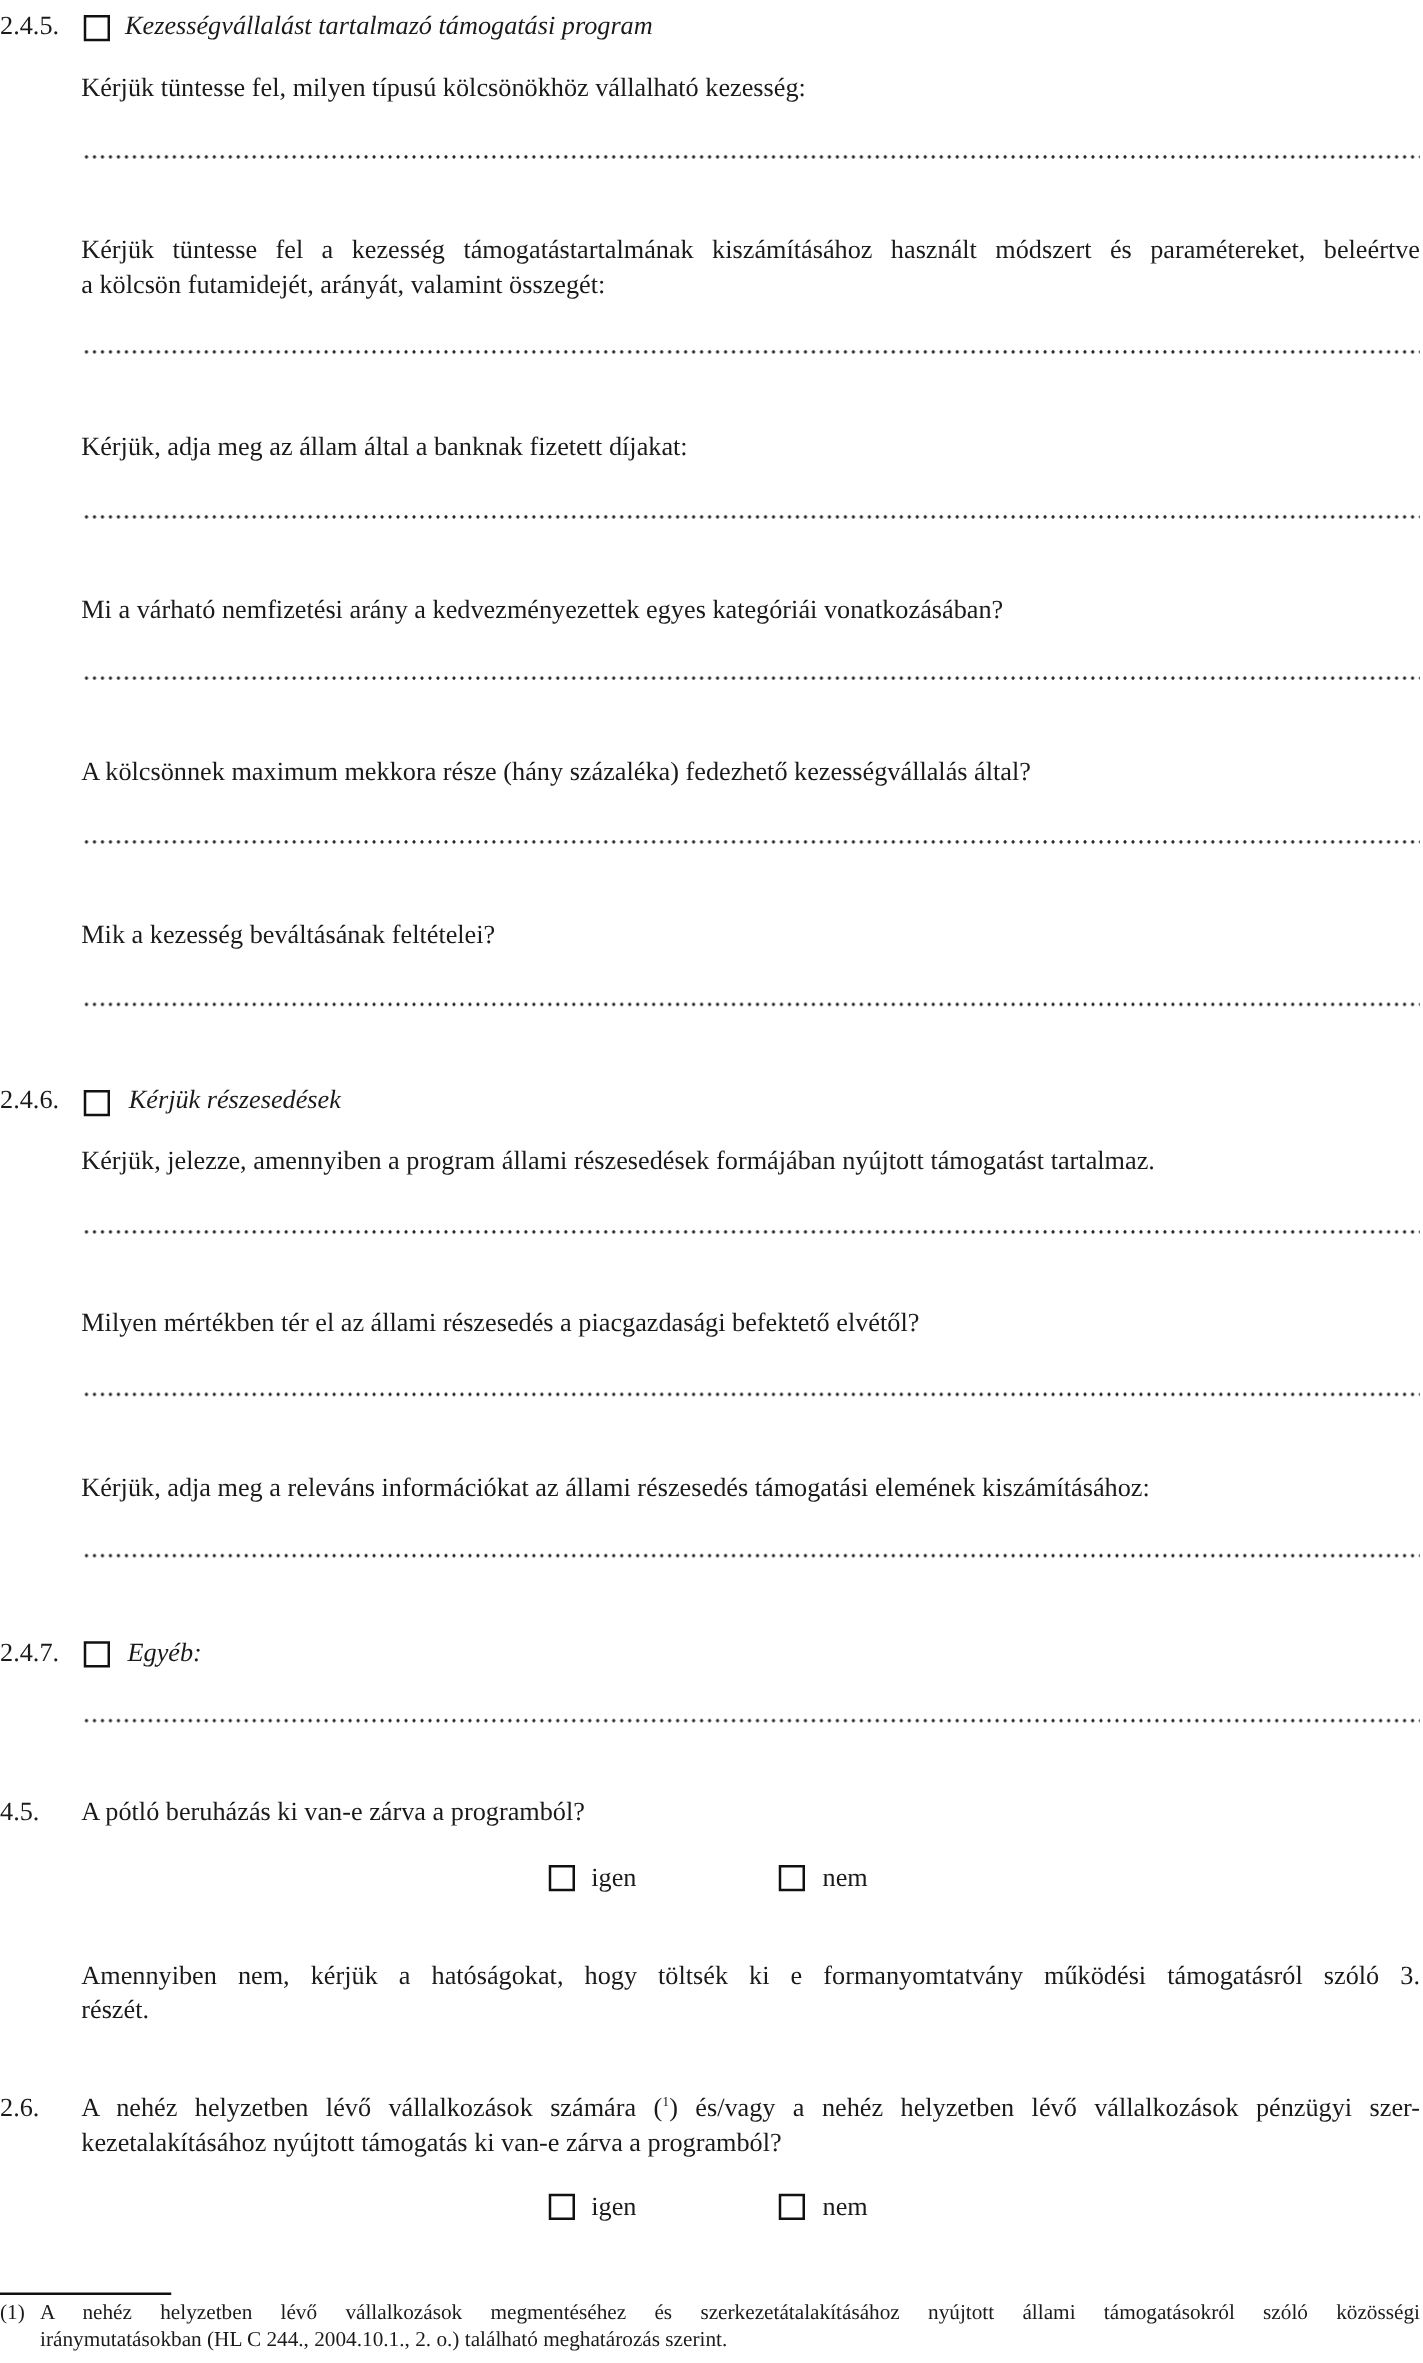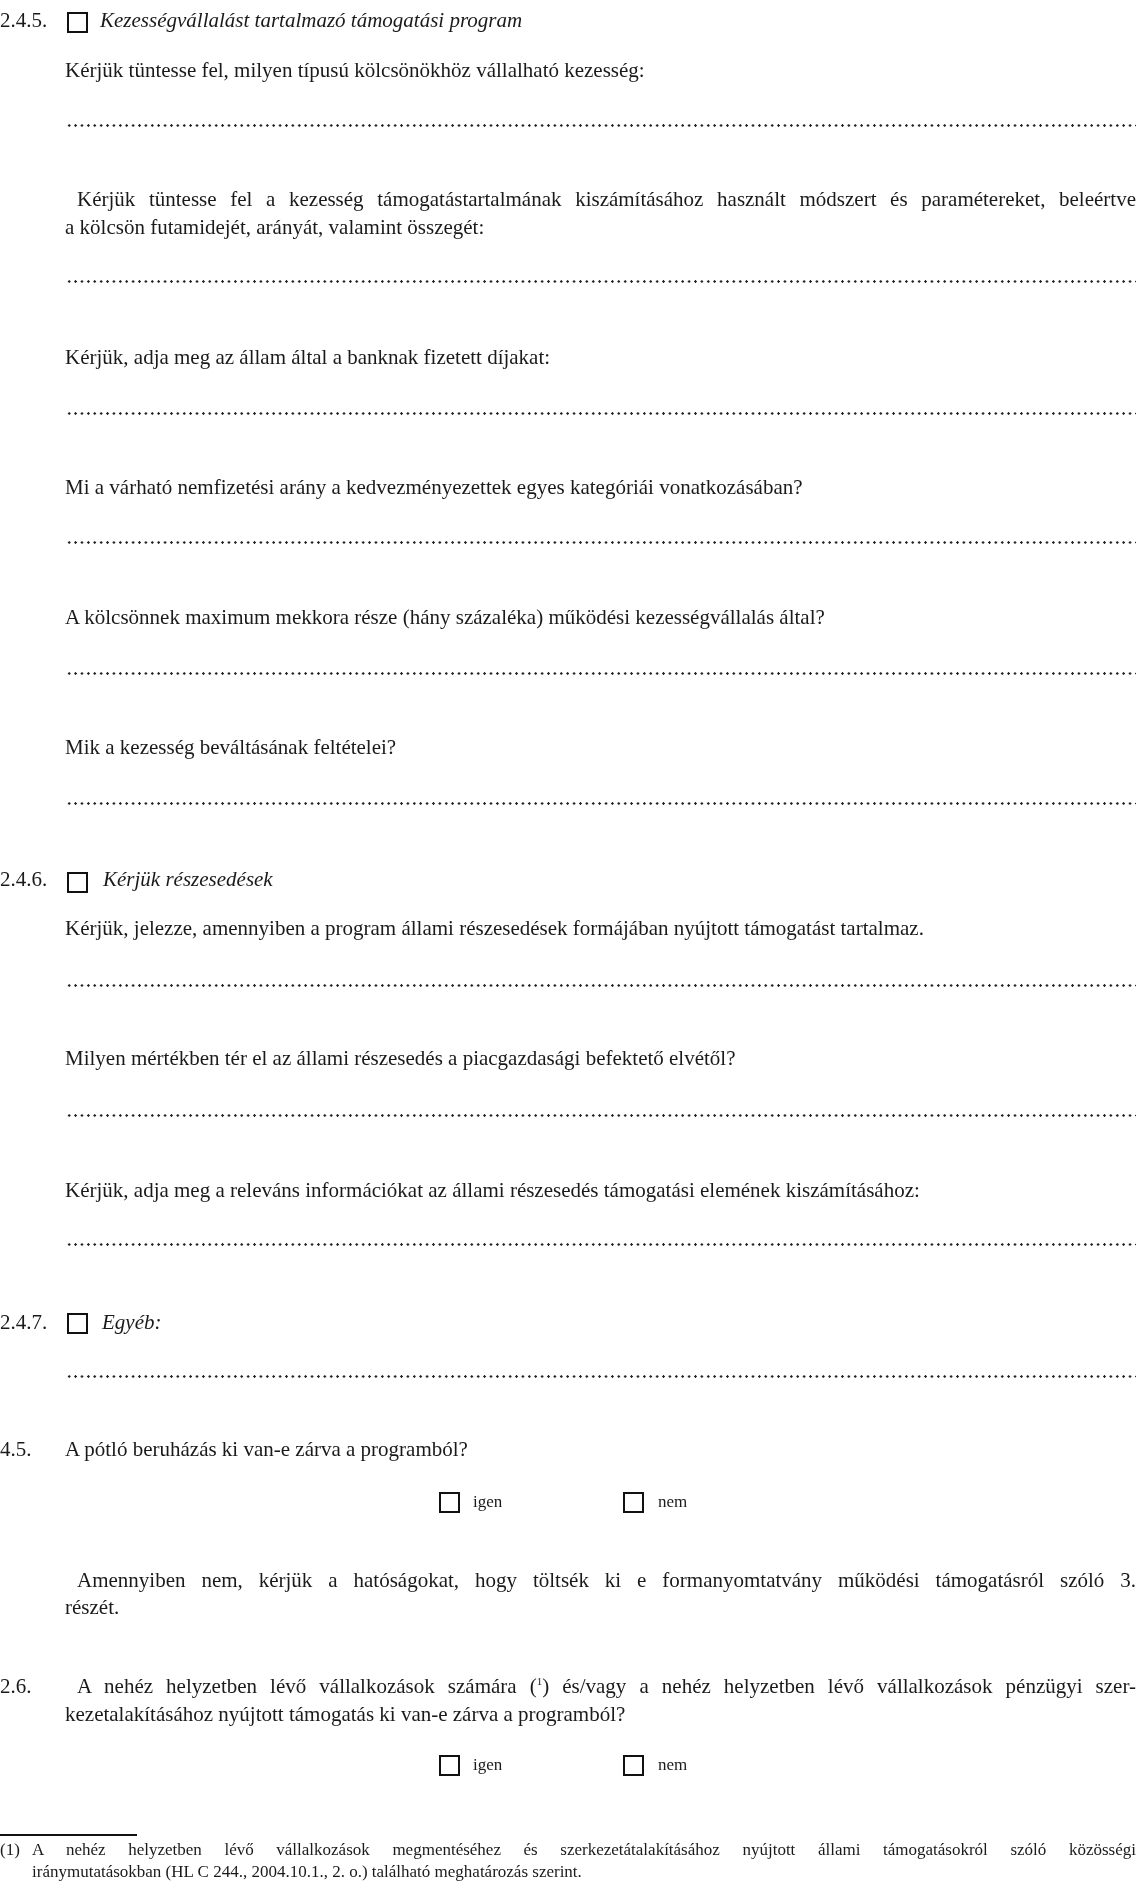--- a/index.html
+++ b/index.html
@@ -26,7 +26,7 @@
   .just {
     position: absolute; left: 65px; right: 2px;
     font-size: 21px; line-height: 26px; text-align: justify; text-align-last: justify;
-    white-space: nowrap; overflow: hidden; margin-left: 12px;
+    white-space: nowrap; overflow: hidden;
   }
   .opt { position: absolute; font-size: 17px; line-height: 26px; white-space: nowrap; }
   .fn-rule { position: absolute; left: 0; top: 1834px; width: 137px; height: 2px; background: #111; }

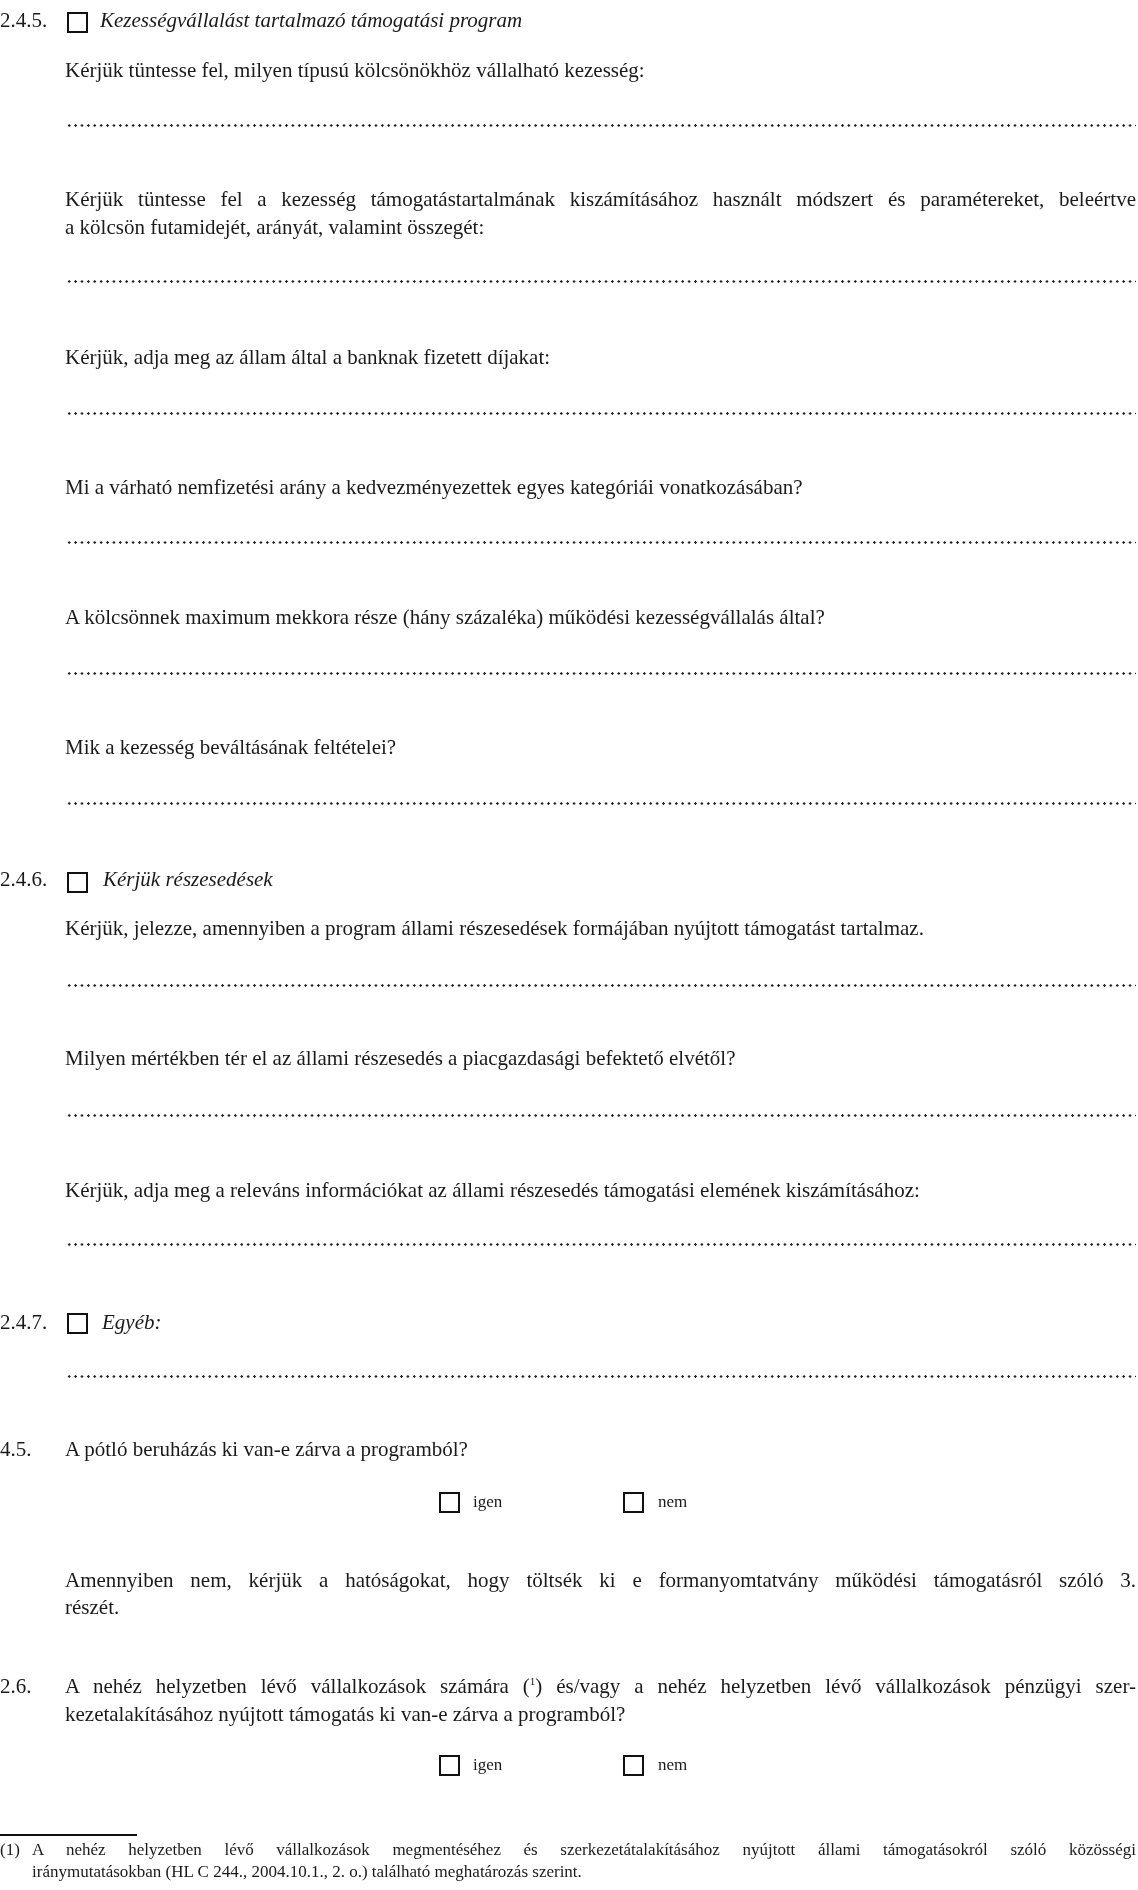--- a/index.html
+++ b/index.html
@@ -55,7 +55,7 @@
 <div class="line" style="left:65px; top:474px">Mi a várható nemfizetési arány a kedvezményezettek egyes kategóriái vonatkozásában?</div>
 <div class="dots" style="top:541px"></div>
 
-<div class="line" style="left:65px; top:604px">A kölcsönnek maximum mekkora része (hány százaléka) működési kezességvállalás által?</div>
+<div class="line" style="left:65px; top:604px">A kölcsönnek maximum mekkora része (hány százaléka) fedezhető kezességvállalás által?</div>
 <div class="dots" style="top:672px"></div>
 
 <div class="line" style="left:65px; top:734px">Mik a kezesség beváltásának feltételei?</div>

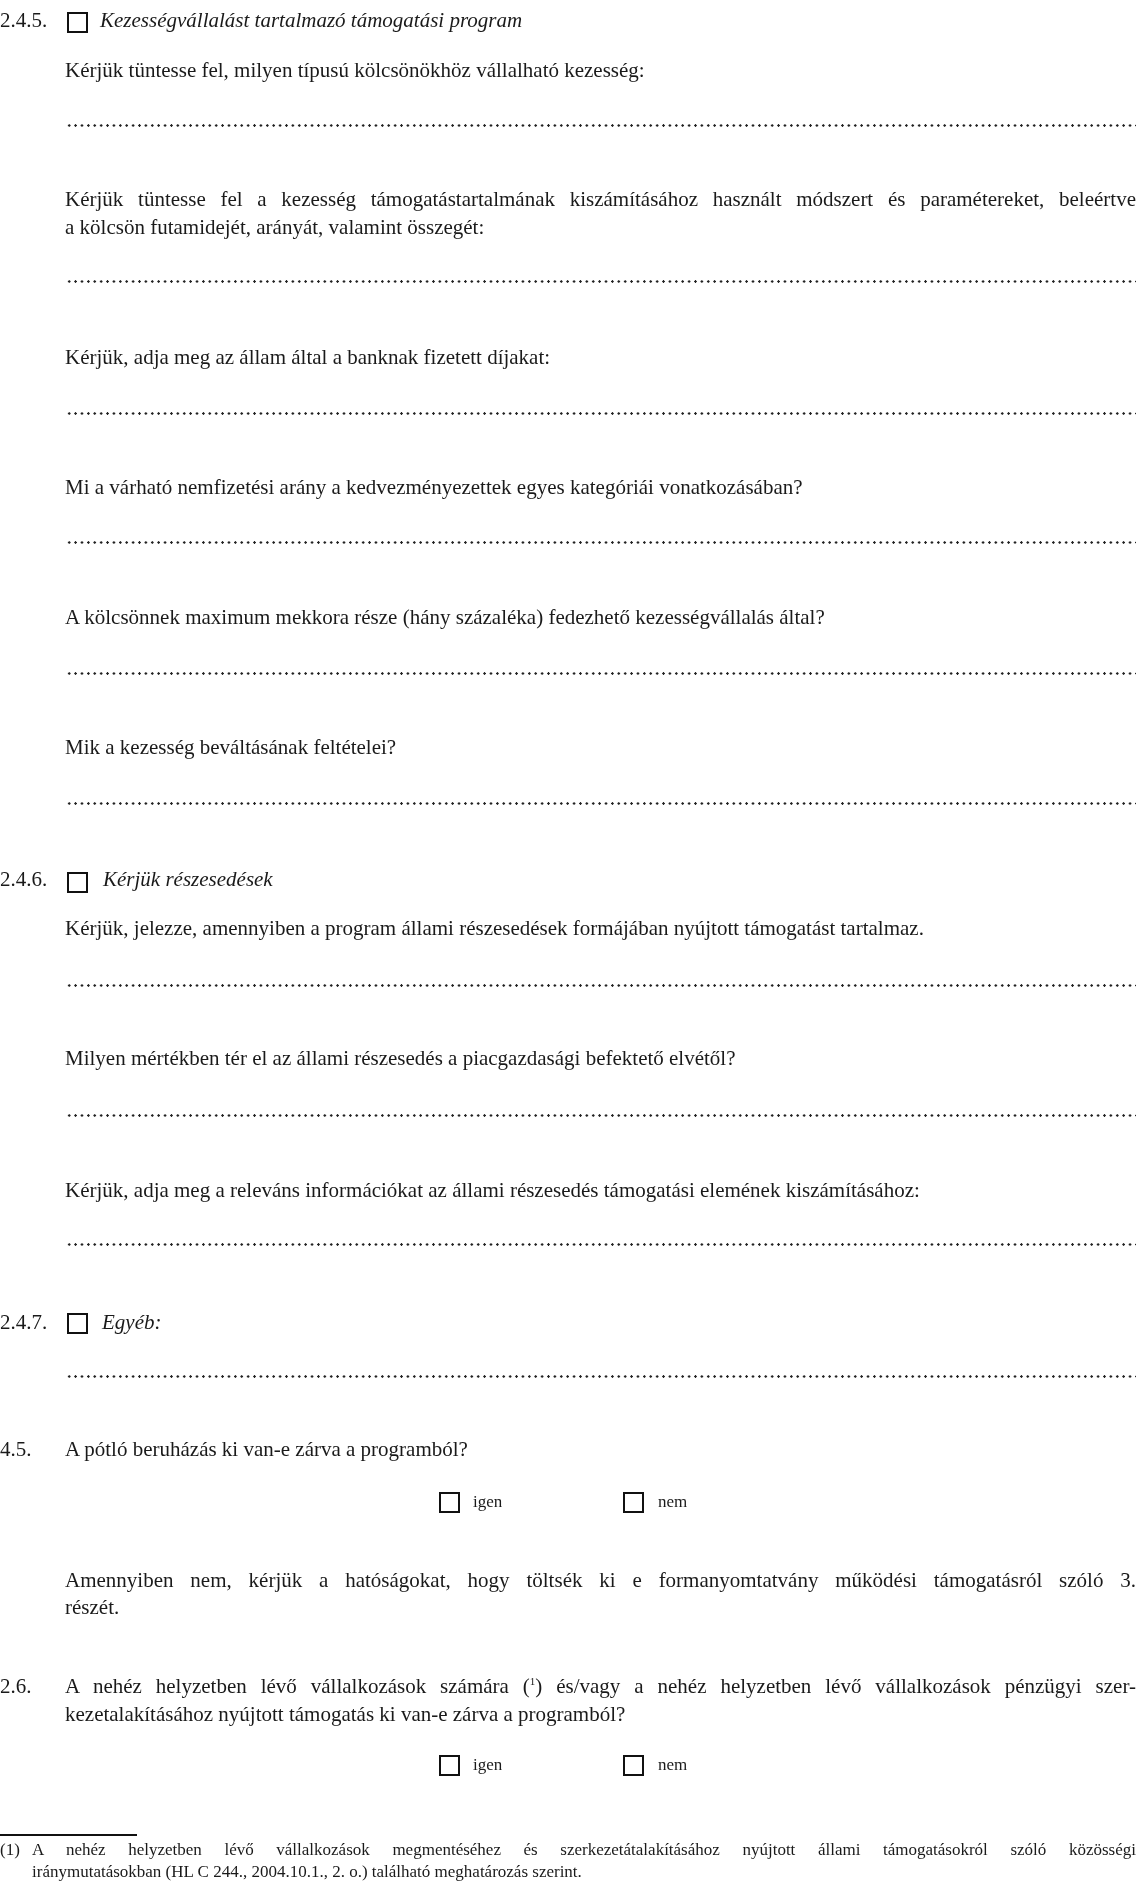--- a/index.html
+++ b/index.html
@@ -28,7 +28,7 @@
     font-size: 21px; line-height: 26px; text-align: justify; text-align-last: justify;
     white-space: nowrap; overflow: hidden;
   }
-  .opt { position: absolute; font-size: 17px; line-height: 26px; white-space: nowrap; }
+  .opt { position: absolute; font-size: 21px; line-height: 26px; white-space: nowrap; }
   .fn-rule { position: absolute; left: 0; top: 1834px; width: 137px; height: 2px; background: #111; }
   .fn { position: absolute; left: 0; width: 1136px; font-size: 17px; line-height: 22px; }
   .fn-mark { position: absolute; left: 0; }

